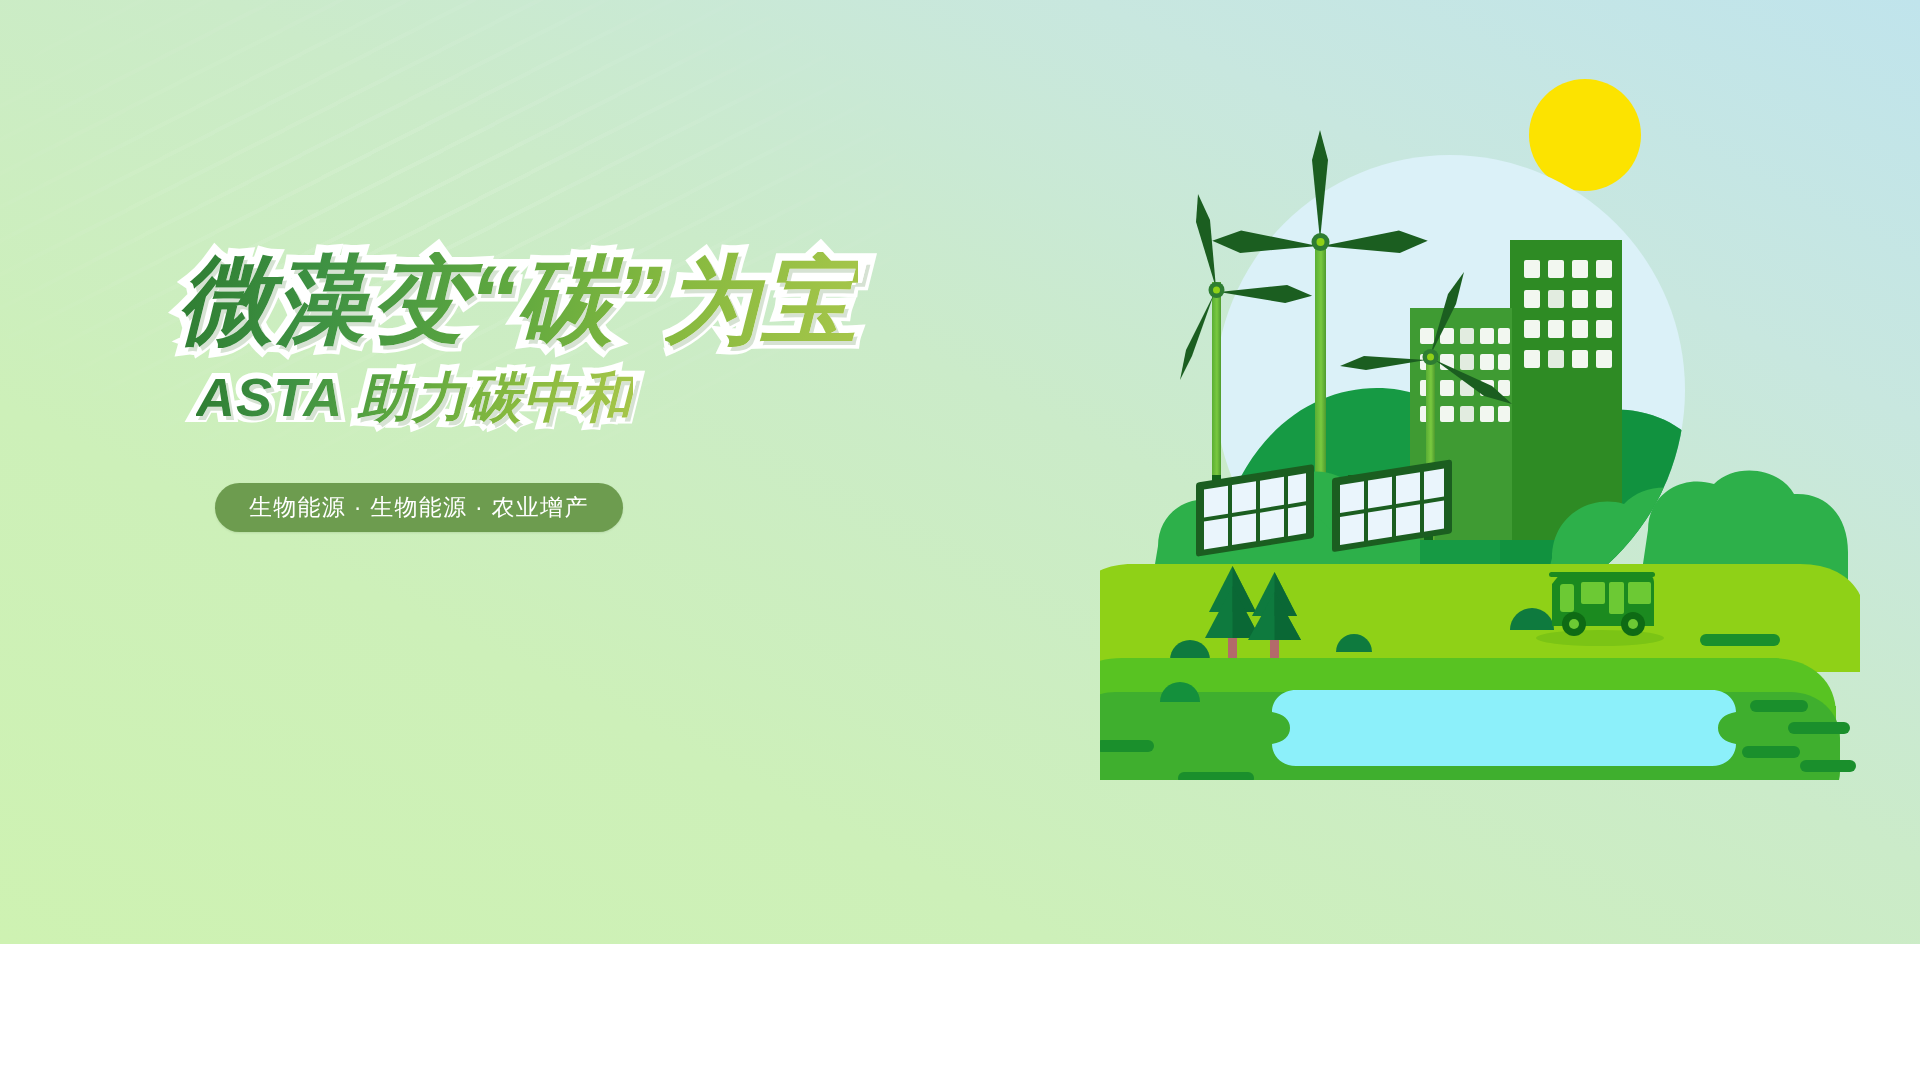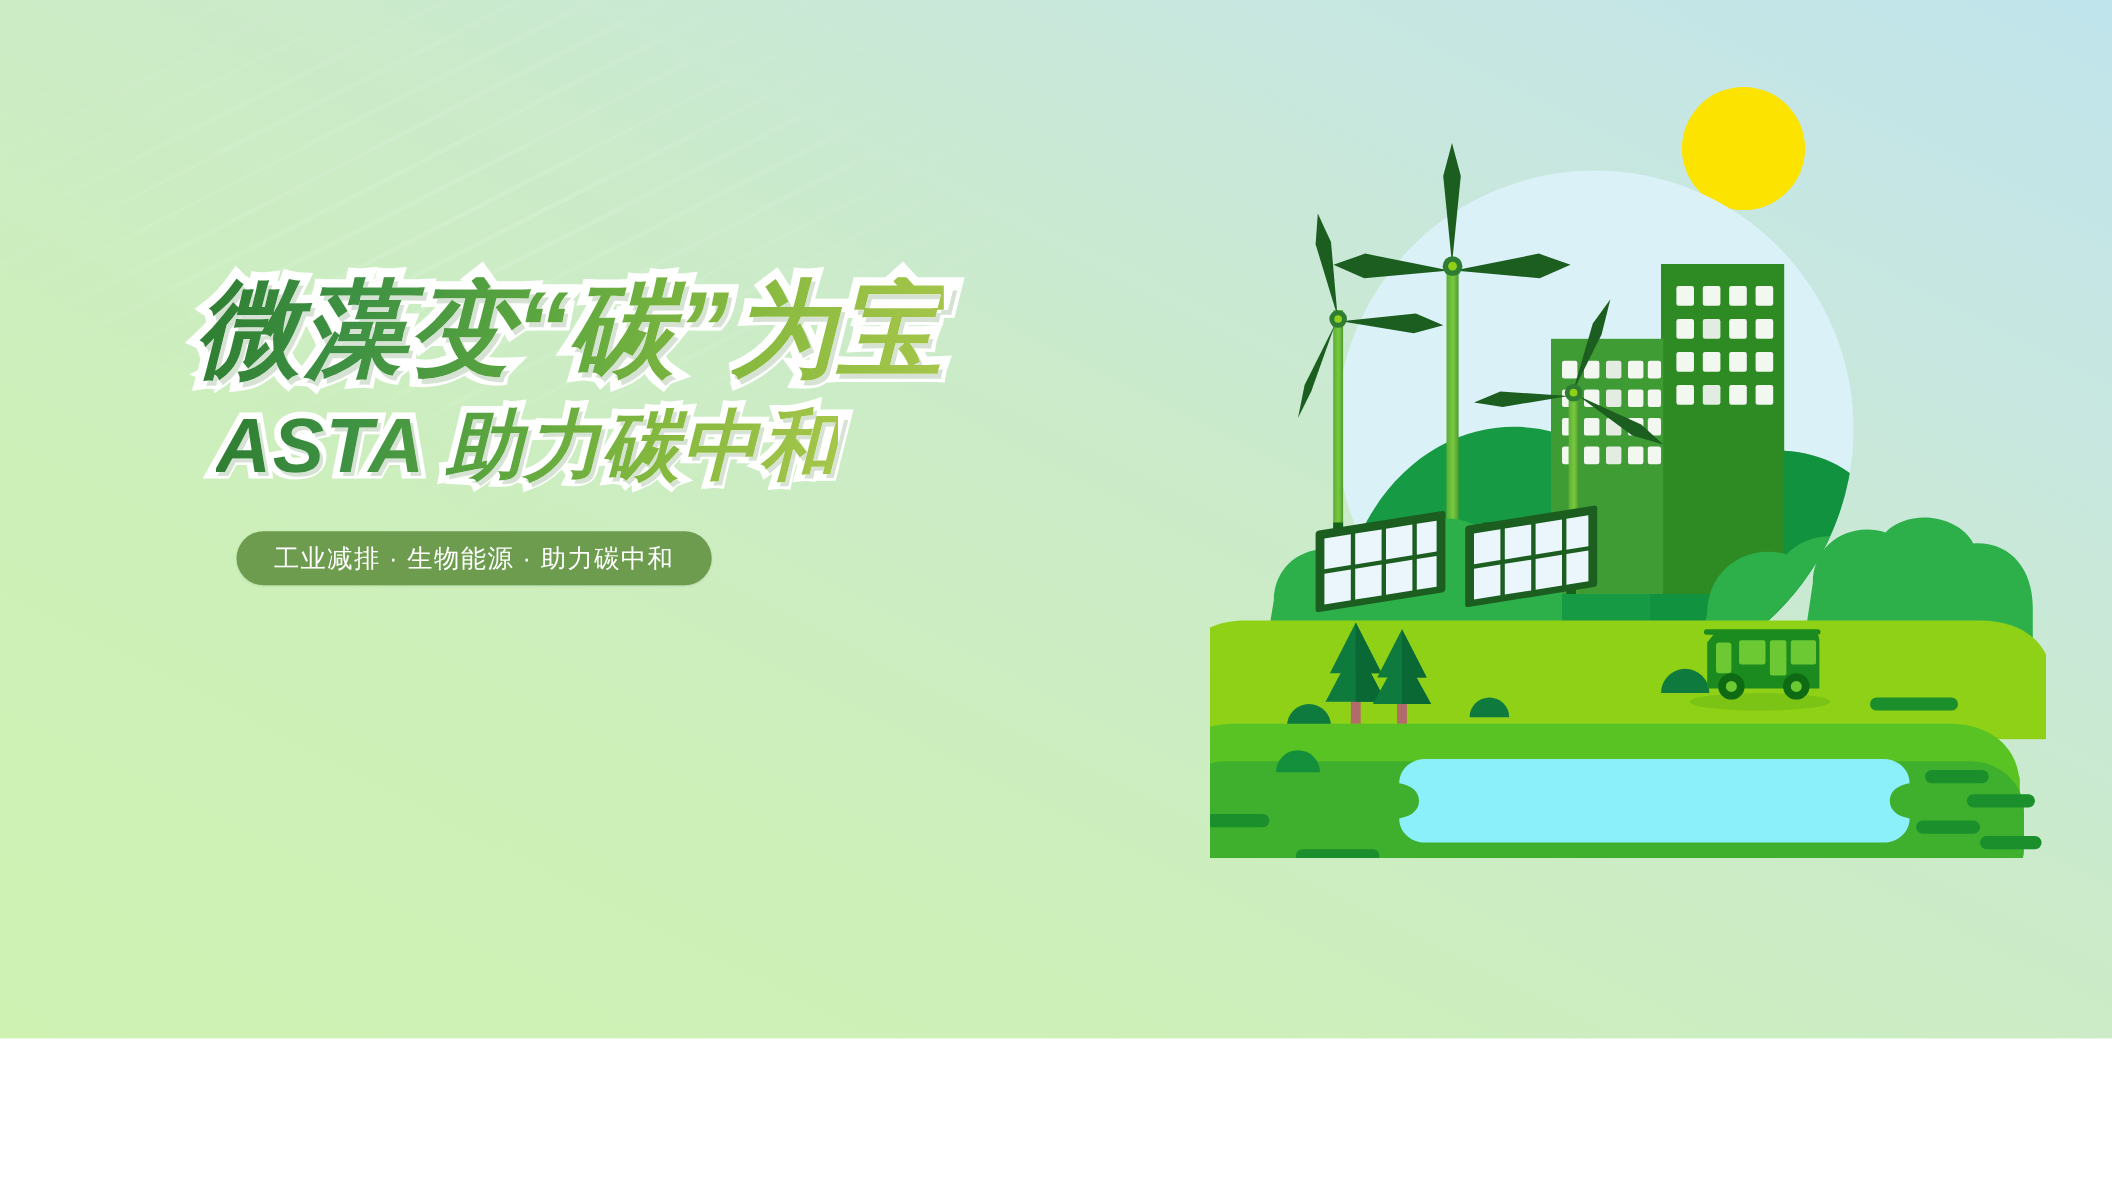--- a/index.html
+++ b/index.html
@@ -91,7 +91,7 @@
 
   #line2 { margin-top: 22px; padding-left: 196px; }
   #line2 .tl-stroke, #line2 .tl-fill {
-    font-size: 70px;
+    font-size: 54px;
     letter-spacing: 0.02em;
   }
   #line2 .tl-stroke { -webkit-text-stroke: 12px #ffffff; }

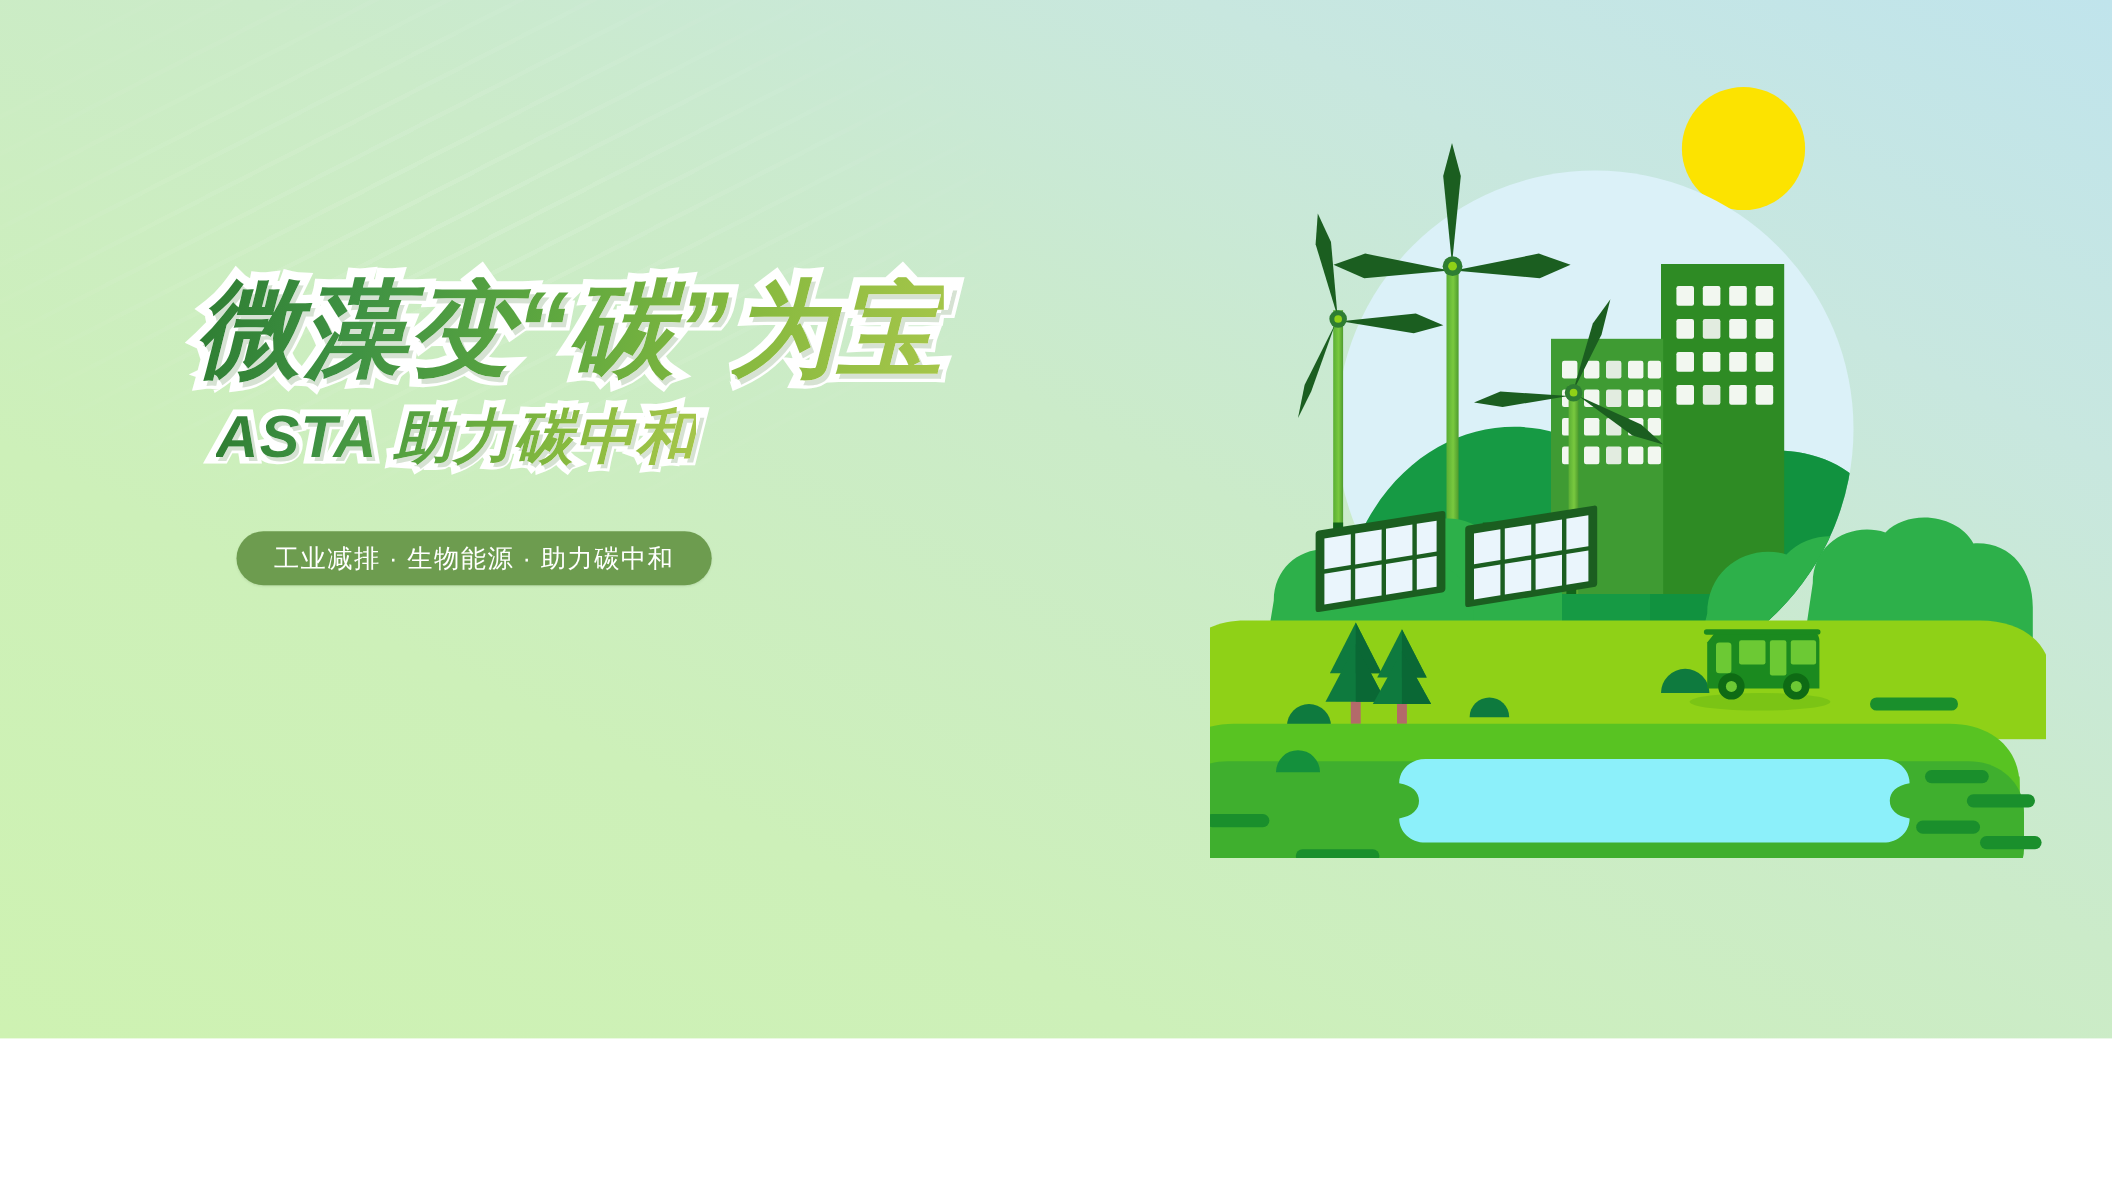--- a/index.html
+++ b/index.html
@@ -154,7 +154,7 @@
   </div>
 
   <div id="badge">
-    <span id="badge-text">工业减排 ·  生物能源 ·  助力碳中和</span>
+    <span id="badge-text">生物能源 ·  生物能源 ·  农业增产</span>
   </div>
 
   <div id="illustration">

